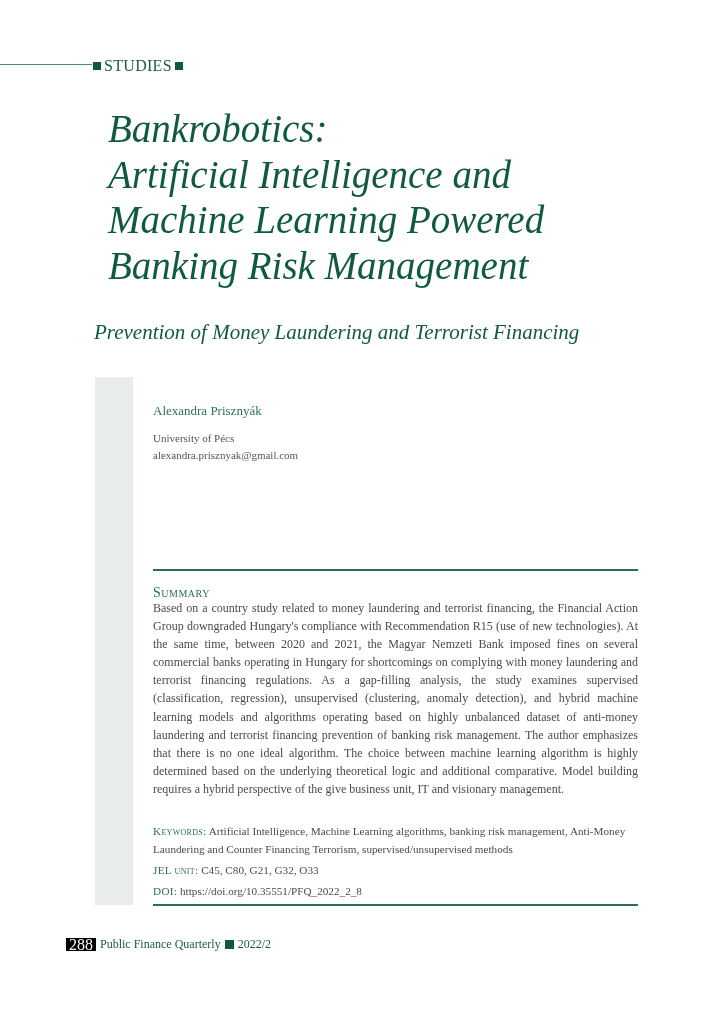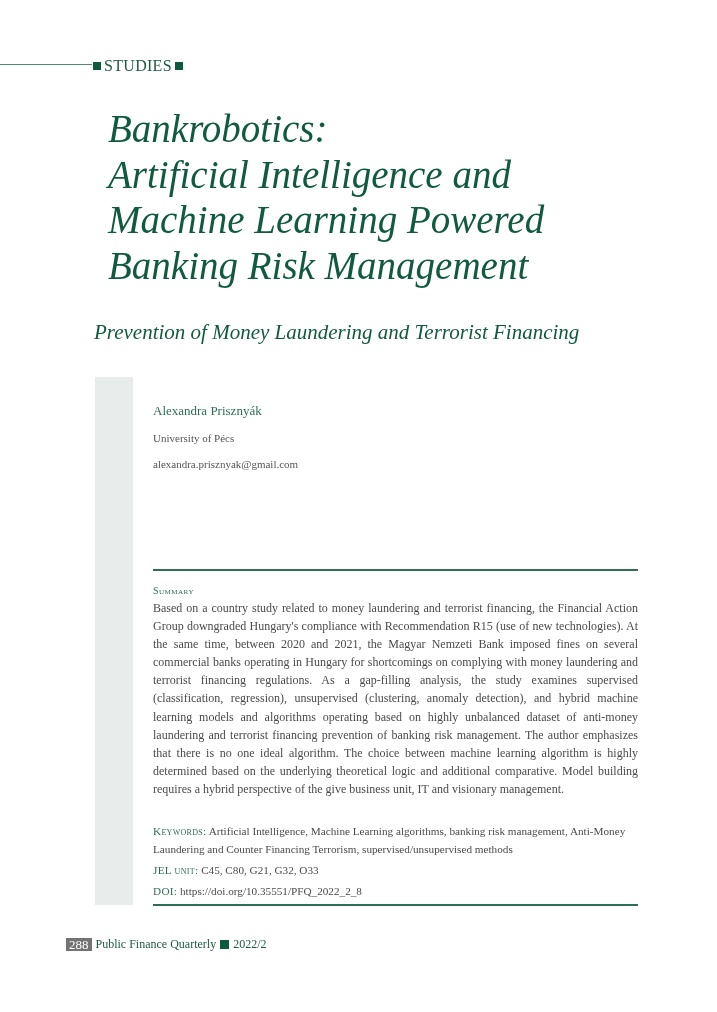--- a/index.html
+++ b/index.html
@@ -89,7 +89,7 @@
     .email {
       font-size: 11px;
       color: #555;
-      margin-top: 14px;
+      margin-top: 5px;
     }
     .rule {
       position: absolute;

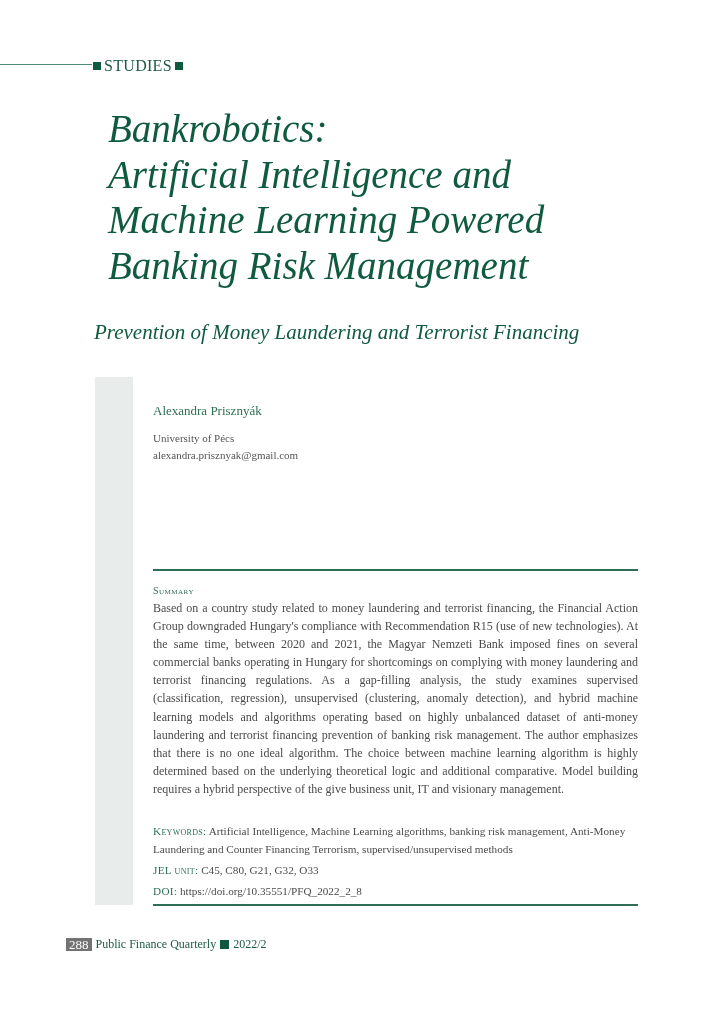--- a/index.html
+++ b/index.html
@@ -102,7 +102,7 @@
       position: absolute;
       left: 153px;
       top: 585px;
-      font-size: 10px;
+      font-size: 14px;
       color: #2e6e55;
       font-variant: small-caps;
       letter-spacing: 0.5px;

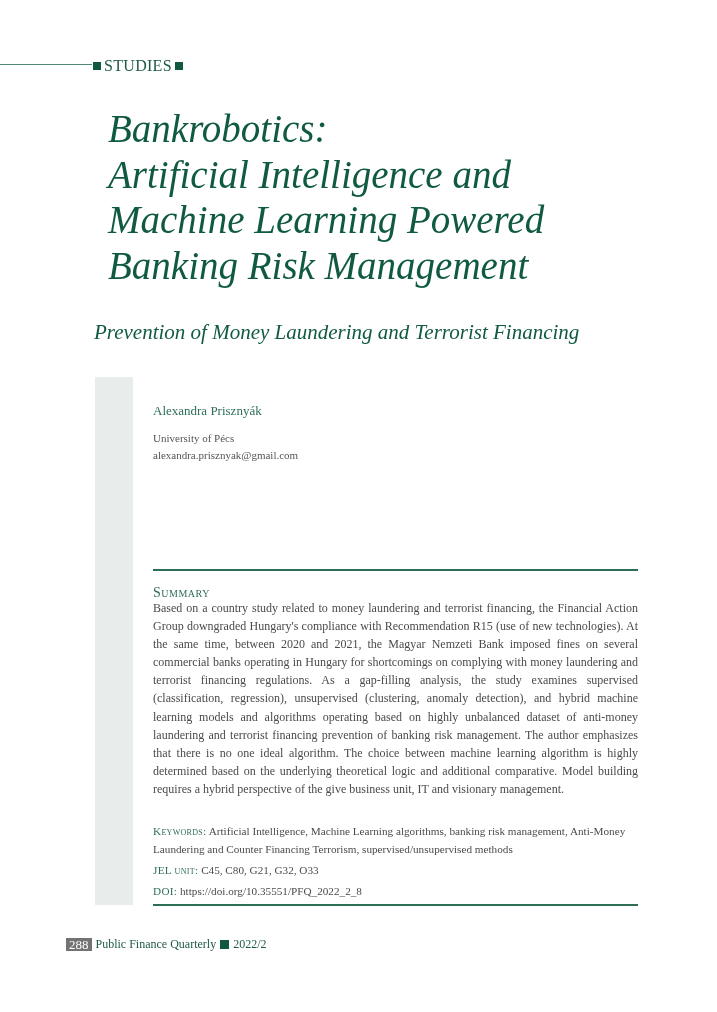--- a/index.html
+++ b/index.html
@@ -149,11 +149,11 @@
       gap: 4px;
     }
     .page-num {
-      background: #737373;
+      background: #000000;
       color: #ffffff;
       padding: 0 3px;
       line-height: 13px;
-      font-size: 13px;
+      font-size: 16px;
     }
     .footer .sq {
       width: 9px;

